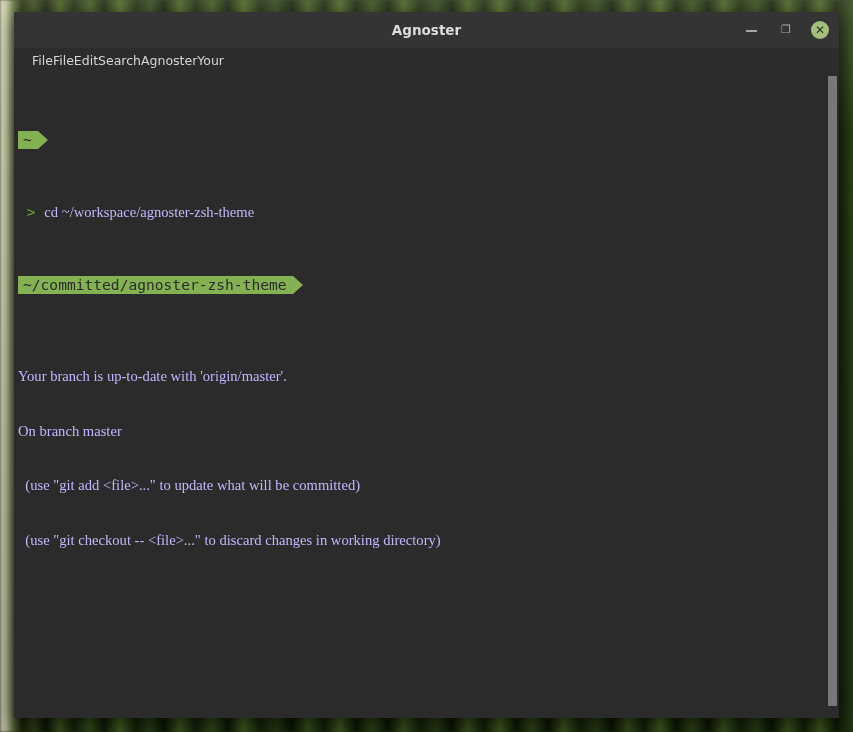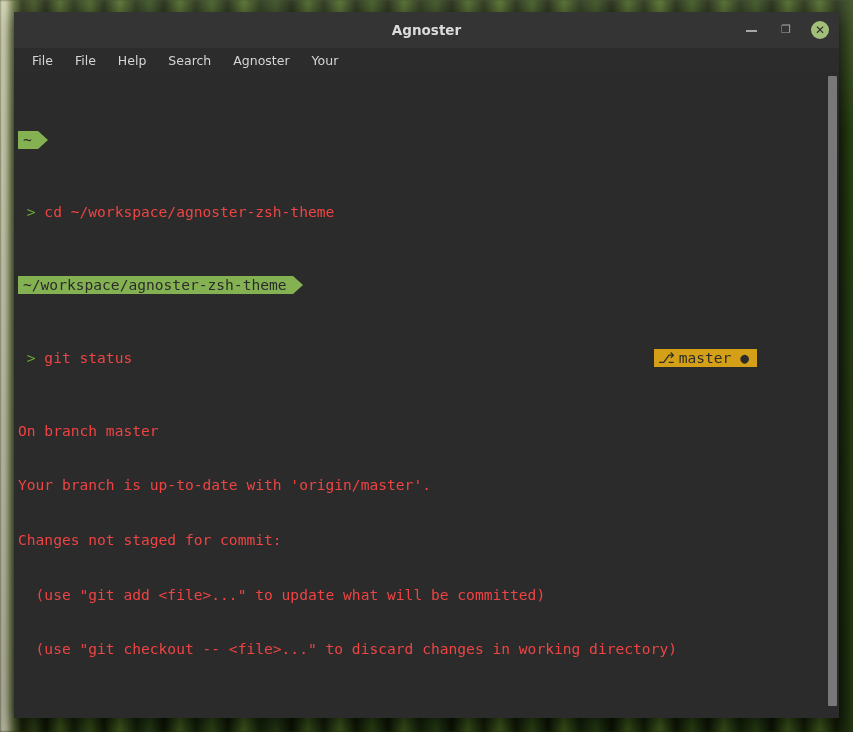--- a/index.html
+++ b/index.html
@@ -131,7 +131,6 @@
     display: flex;
     align-items: center;
     padding-left: 18px;
-    gap: 22px;
     flex: 0 0 auto;
   }
   .menu-item {

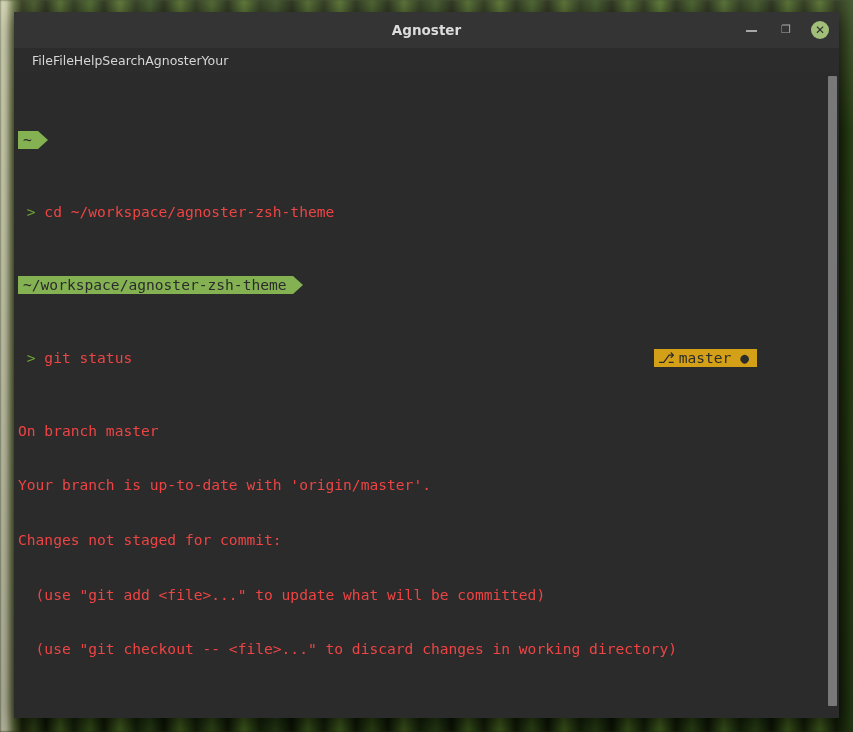--- a/index.html
+++ b/index.html
@@ -244,7 +244,7 @@
   <div id="menubar">
     <div class="menu-item">File</div>
     <div class="menu-item">File</div>
-    <div class="menu-item">Help</div>
+    <div class="menu-item">Edit</div>
     <div class="menu-item">Search</div>
     <div class="menu-item">Agnoster</div>
     <div class="menu-item">Your</div>

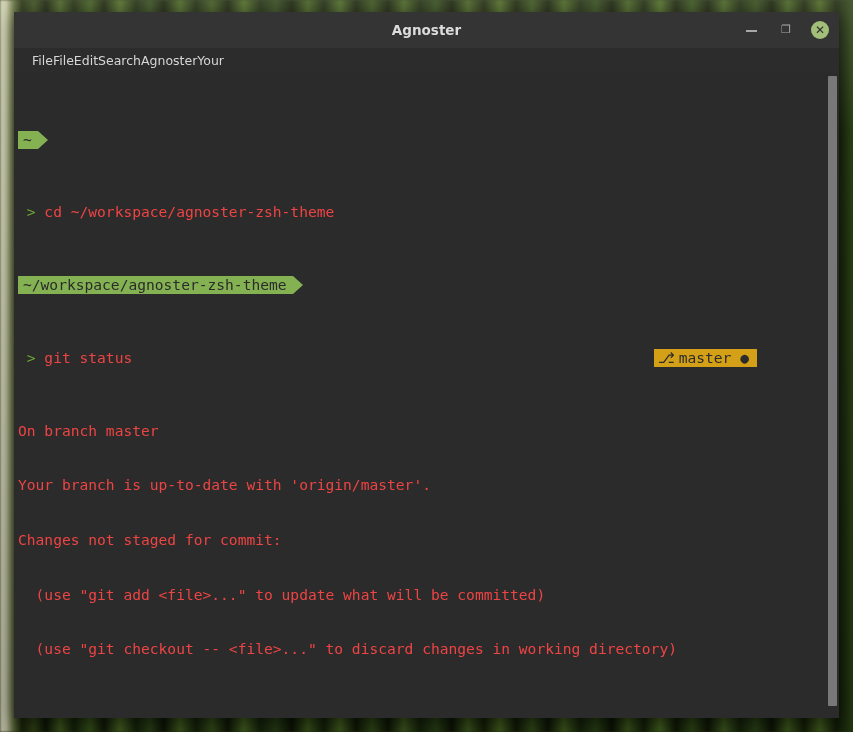--- a/index.html
+++ b/index.html
@@ -159,7 +159,7 @@
     overflow: hidden;
   }
   .line { height: 18.2px; position: relative; }
-  .fg-white  { color: #ef4444; }
+  .fg-white  { color: #c4b5fd; font-family: Liberation Serif, serif; }
   .fg-green  { color: #6ea832; }
 
   

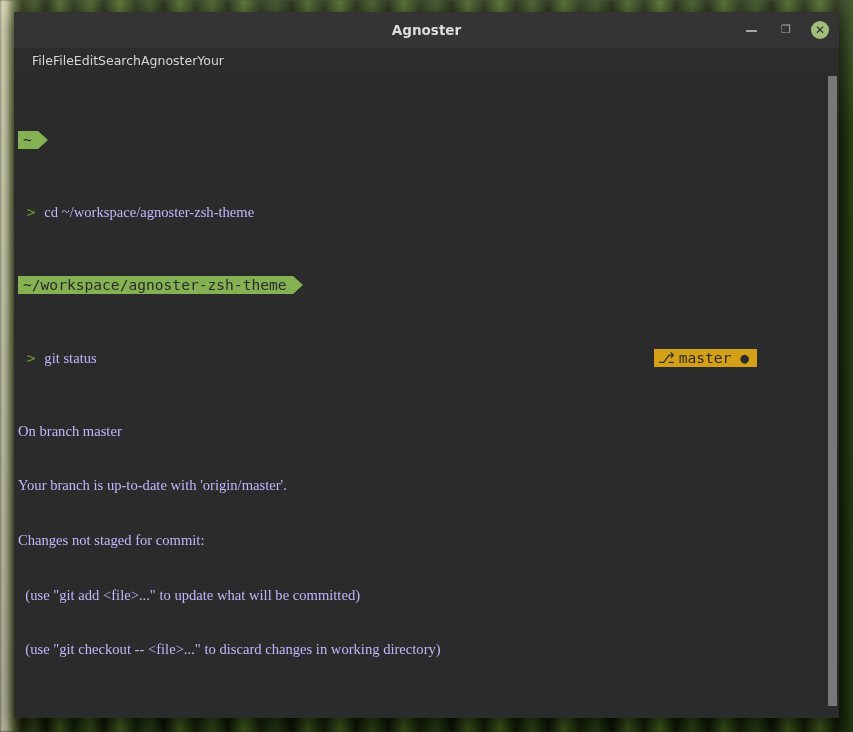--- a/index.html
+++ b/index.html
@@ -257,7 +257,7 @@
 
       <div class="line"><span class="fg-green"> &gt; </span><span class="fg-white">cd ~/workspace/agnoster-zsh-theme</span></div>
 
-      <div class="line"><span class="seg seg-green">~/workspace/agnoster-zsh-theme</span></div>
+      <div class="line"><span class="seg seg-green">~/committed/agnoster-zsh-theme</span></div>
 
       <div class="line"><span class="fg-green"> &gt; </span><span class="fg-white">git status</span><span class="rprompt seg seg-yellow"><span class="branch-ico">⎇</span><span> master </span><span>●</span></span></div>
 

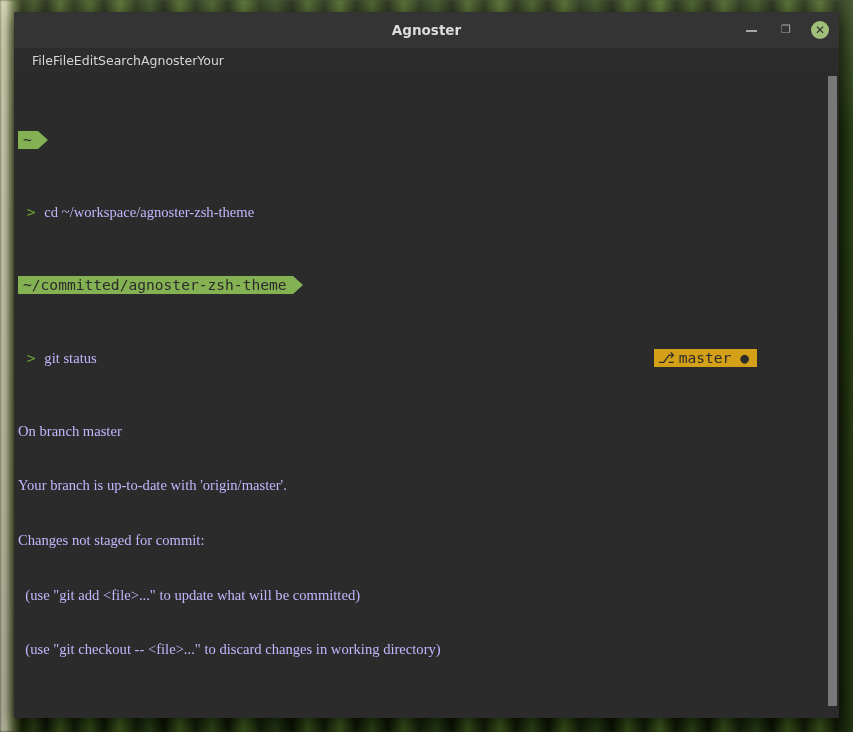--- a/index.html
+++ b/index.html
@@ -259,7 +259,6 @@
 
       <div class="line"><span class="seg seg-green">~/committed/agnoster-zsh-theme</span></div>
 
-      <div class="line"><span class="fg-green"> &gt; </span><span class="fg-white">git status</span><span class="rprompt seg seg-yellow"><span class="branch-ico">⎇</span><span> master </span><span>●</span></span></div>
 
       <div class="line fg-white">On branch master</div>
       <div class="line fg-white">Your branch is up-to-date with 'origin/master'.</div>

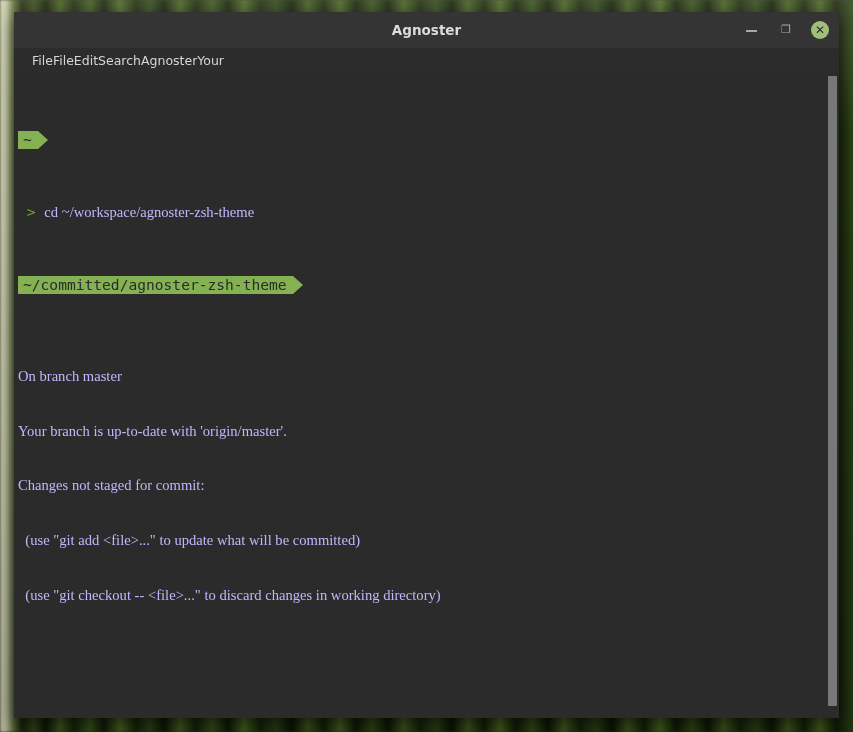--- a/index.html
+++ b/index.html
@@ -260,8 +260,8 @@
       <div class="line"><span class="seg seg-green">~/committed/agnoster-zsh-theme</span></div>
 
 
+      <div class="line fg-white">Your branch is up-to-date with 'origin/master'.</div>
       <div class="line fg-white">On branch master</div>
-      <div class="line fg-white">Your branch is up-to-date with 'origin/master'.</div>
       <div class="line fg-white">Changes not staged for commit:</div>
       <div class="line fg-white">  (use "git add &lt;file&gt;..." to update what will be committed)</div>
       <div class="line fg-white">  (use "git checkout -- &lt;file&gt;..." to discard changes in working directory)</div>

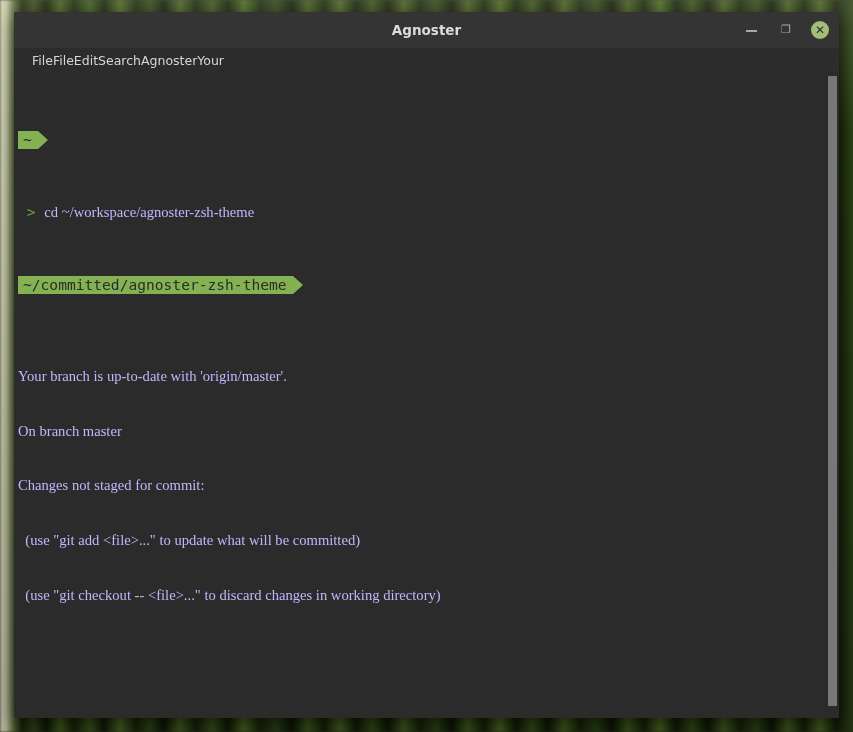--- a/index.html
+++ b/index.html
@@ -262,7 +262,6 @@
 
       <div class="line fg-white">Your branch is up-to-date with 'origin/master'.</div>
       <div class="line fg-white">On branch master</div>
-      <div class="line fg-white">Changes not staged for commit:</div>
       <div class="line fg-white">  (use "git add &lt;file&gt;..." to update what will be committed)</div>
       <div class="line fg-white">  (use "git checkout -- &lt;file&gt;..." to discard changes in working directory)</div>
       <div class="line">&nbsp;</div>

